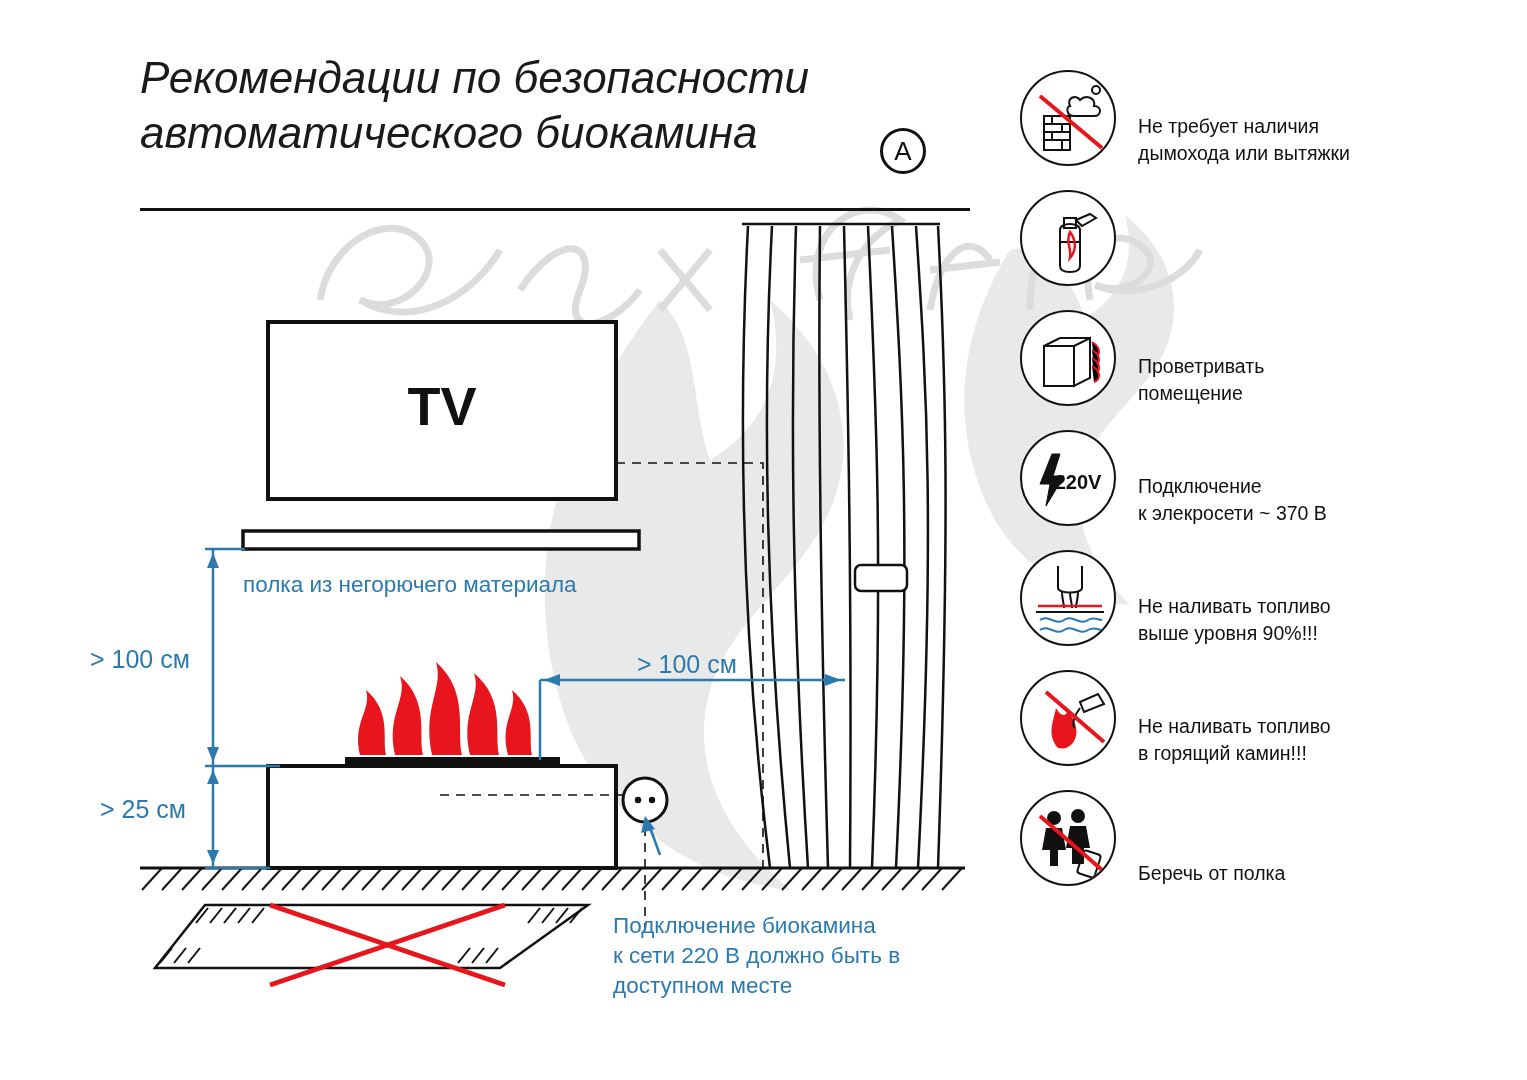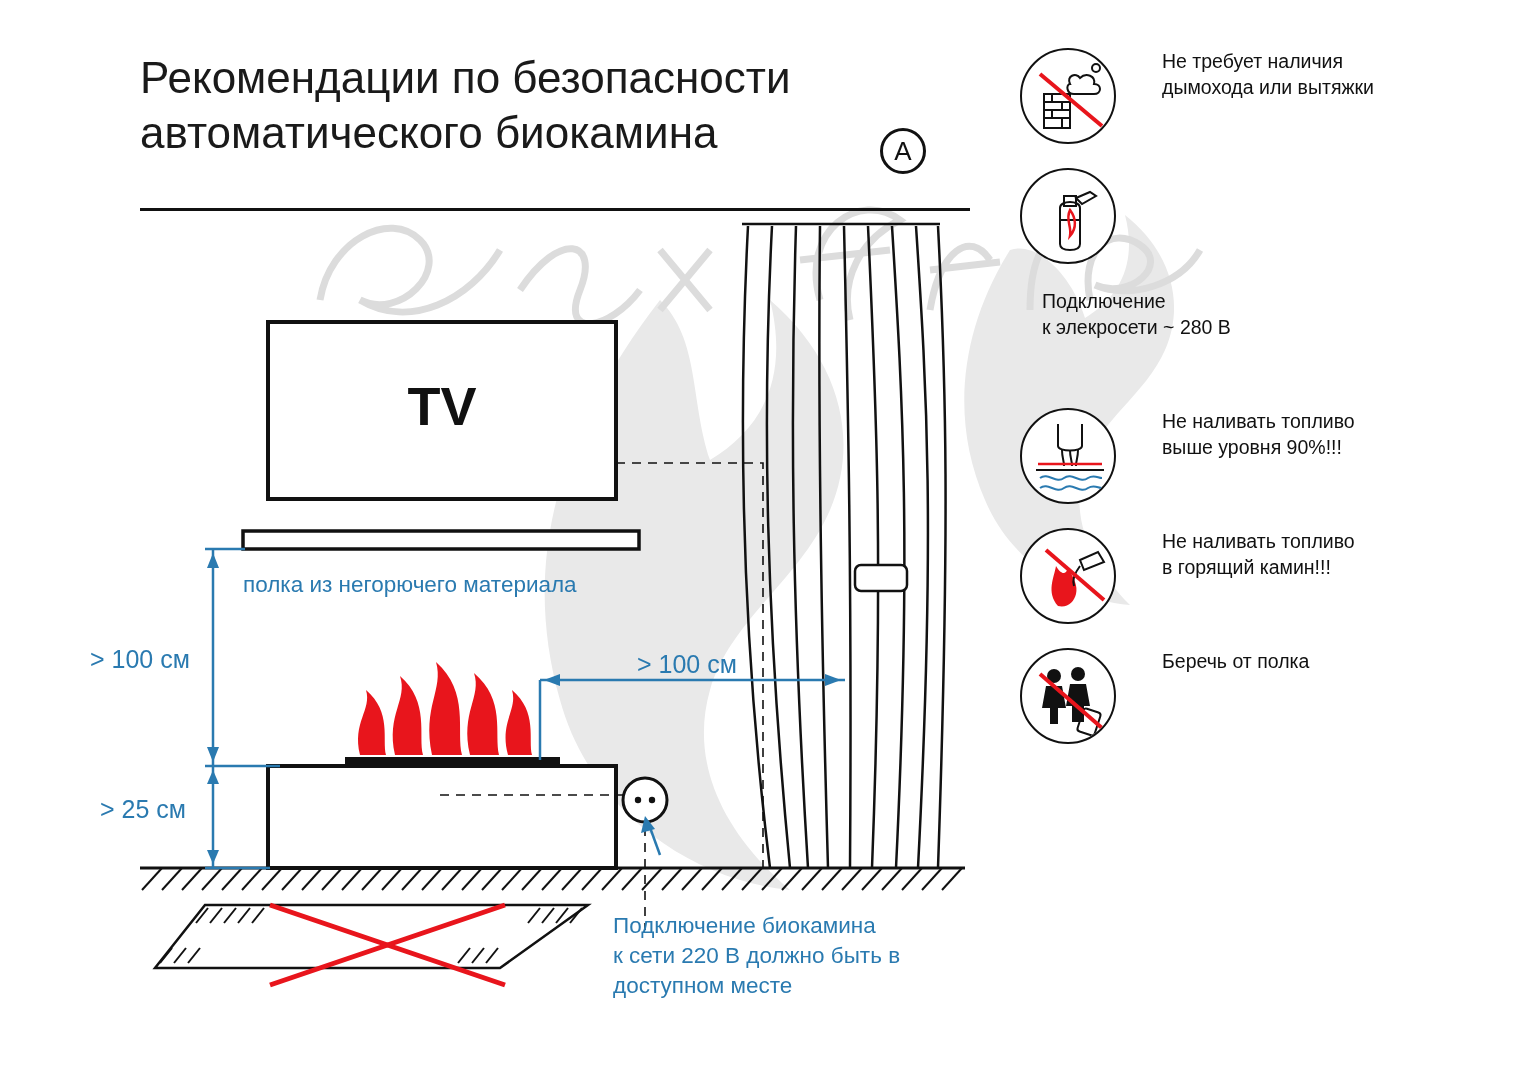--- a/index.html
+++ b/index.html
@@ -32,6 +32,7 @@
     top: 50px;
     width: 830px;
     z-index: 3;
+    font-style: italic;
   }
   .title-line {
     font-size: 44px;

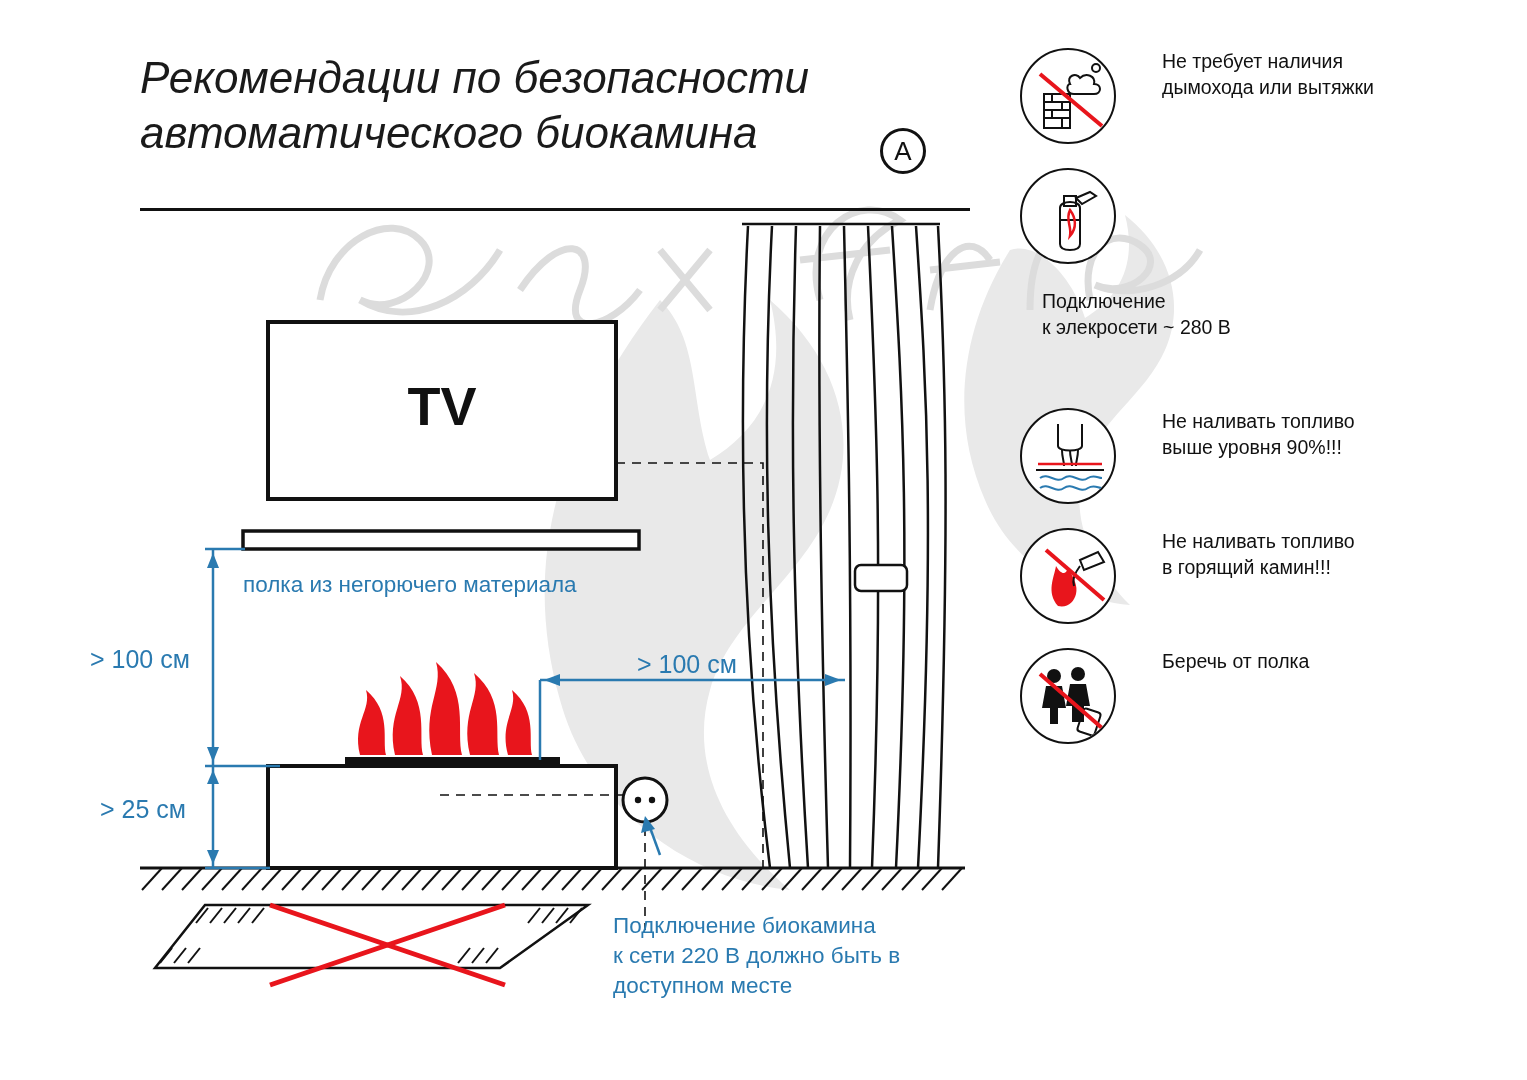--- a/index.html
+++ b/index.html
@@ -84,10 +84,9 @@
   }
   .icon-row {
     display: flex;
-    align-items: flex-start;
+    align-items: flex-end;
     height: 118px;
     margin-bottom: 2px;
-    gap: 24px;
   }
   .icon-circle {
     flex: 0 0 auto;

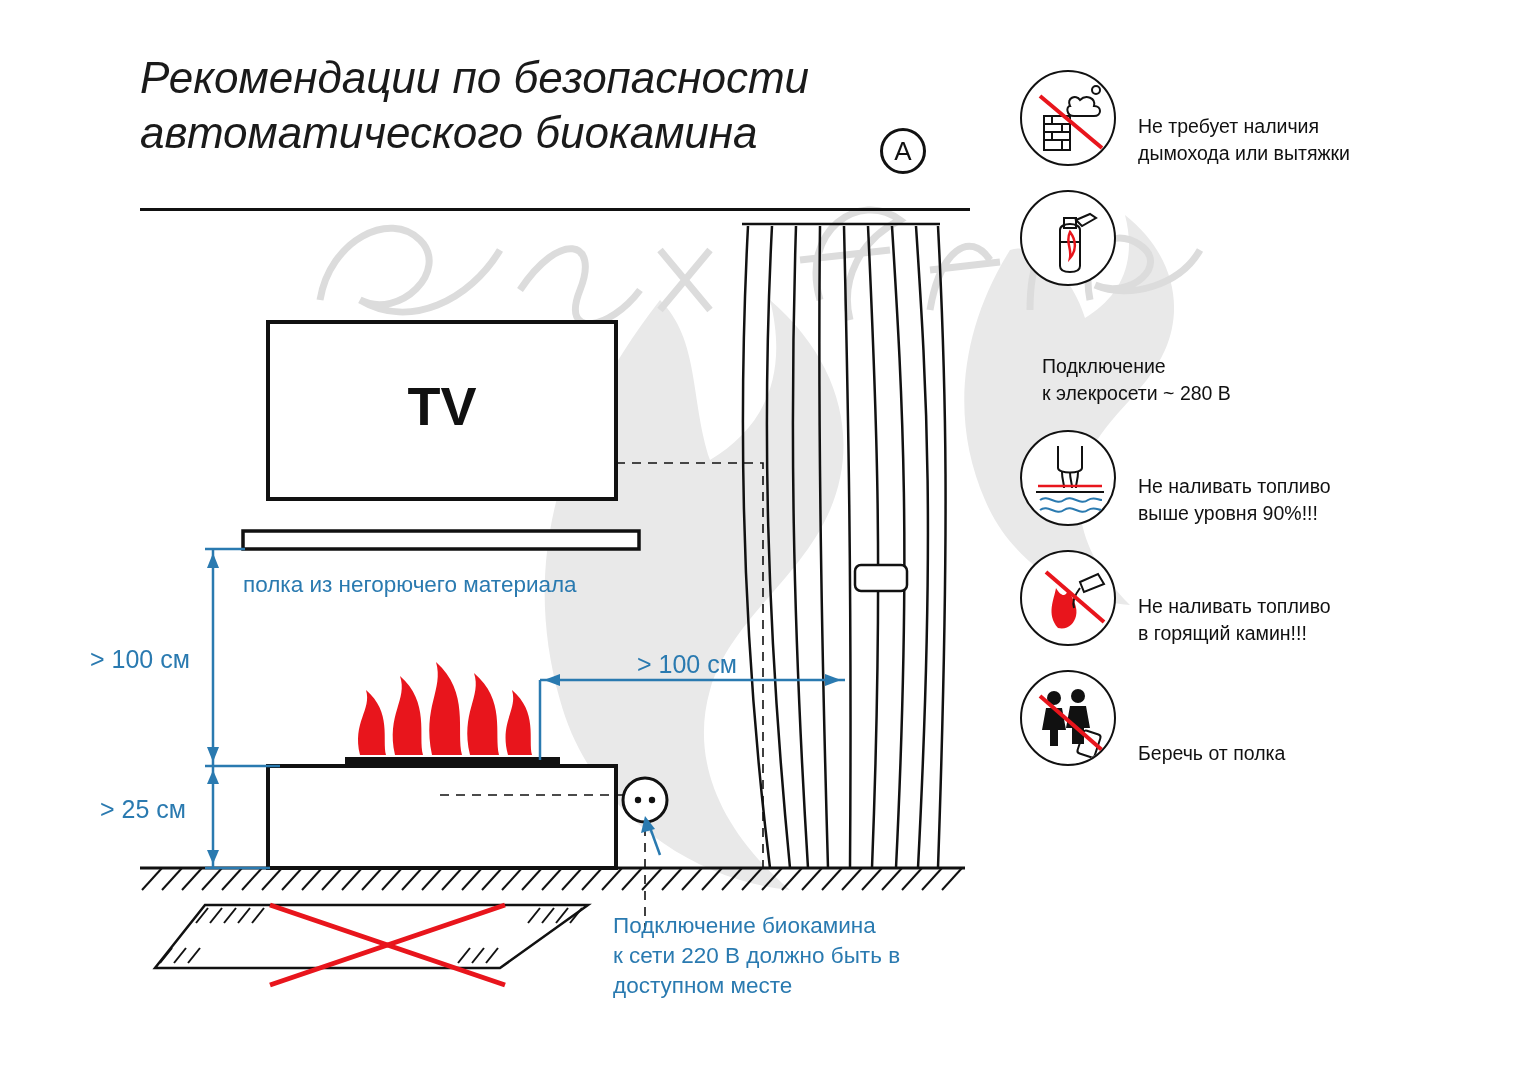--- a/index.html
+++ b/index.html
@@ -335,6 +335,26 @@
       </div>
     </div>
 
+    <div class="icon-row">
+      <div class="icon-circle">
+        <svg viewBox="0 0 96 96" width="96" height="96">
+          <g stroke="#111" stroke-width="2" fill="none">
+            <rect x="22" y="34" width="30" height="40"></rect>
+            <path d="M52 34 L68 26 L68 66 L52 74 Z"></path>
+            <line x1="22" y1="34" x2="38" y2="26"></line>
+            <line x1="38" y1="26" x2="68" y2="26"></line>
+          </g>
+          <g stroke="#e8151c" stroke-width="2">
+            <path d="M70 30 C80 36 78 44 72 48"></path>
+            <path d="M70 38 C80 44 78 52 72 56"></path>
+            <path d="M70 46 C80 52 78 60 72 64"></path>
+            <path d="M70 54 C80 60 78 68 72 70"></path>
+          </g>
+        </svg>
+      </div>
+      <div class="icon-label">Проветривать
+помещение</div>
+    </div>
 
     <div class="icon-row">
       <div class="icon-label">Подключение

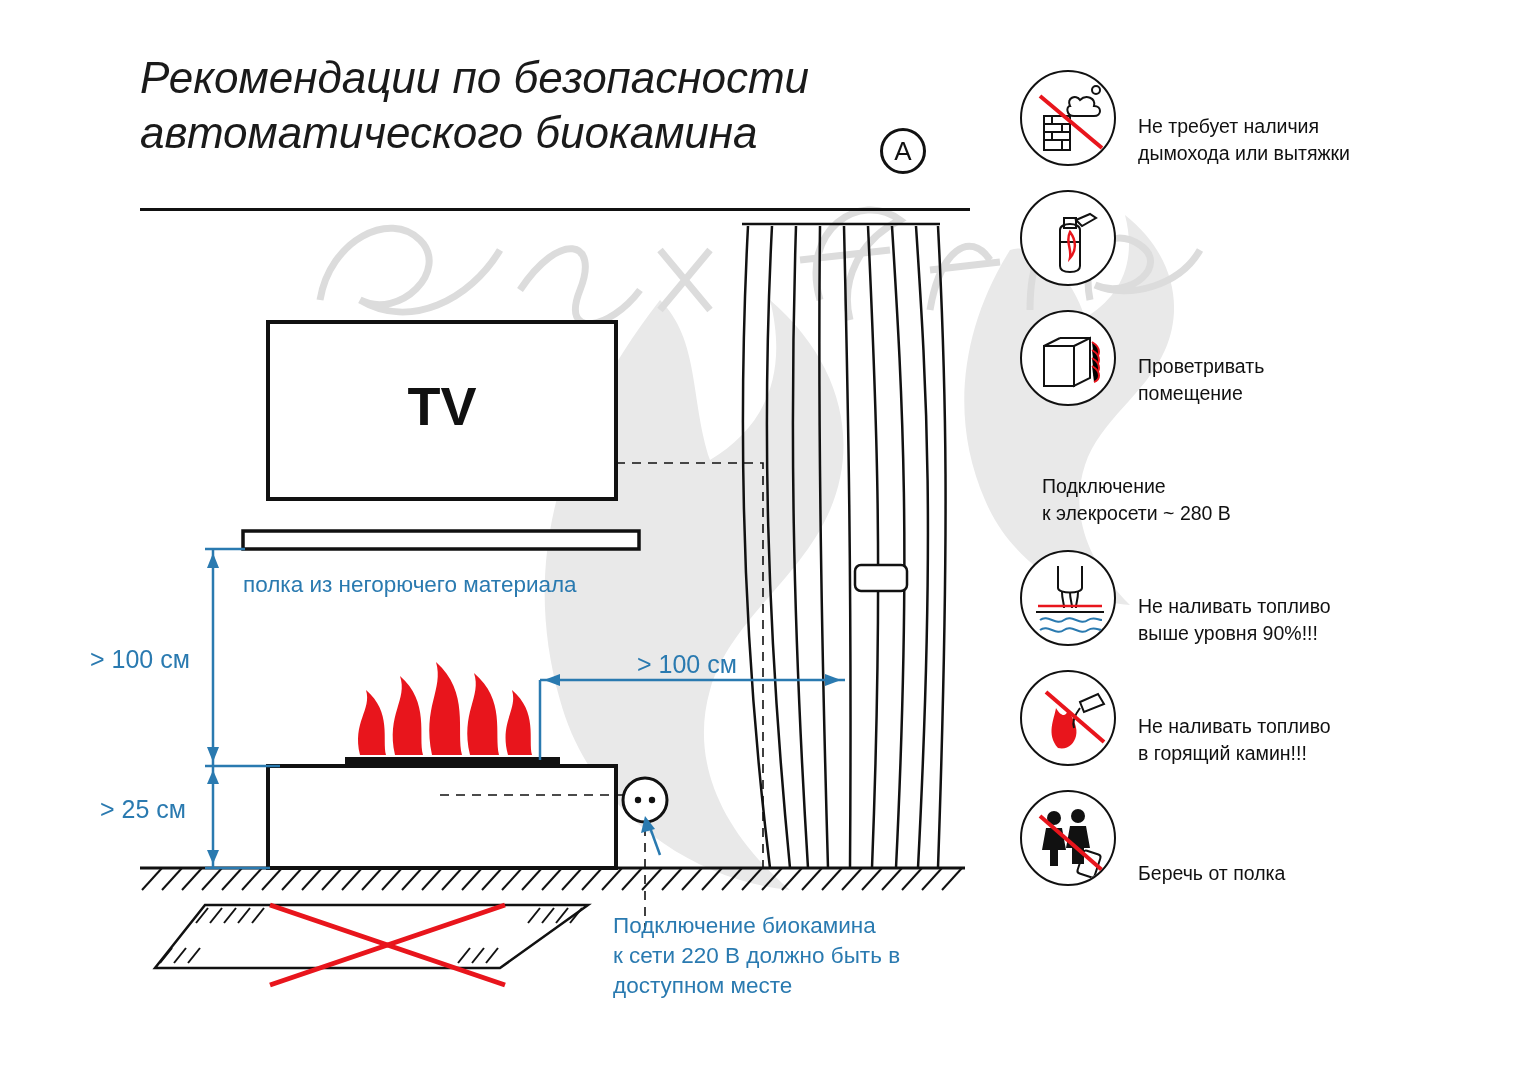--- a/index.html
+++ b/index.html
@@ -357,6 +357,12 @@
     </div>
 
     <div class="icon-row">
+      <div class="icon-circle">
+        <svg viewBox="0 0 96 96" width="96" height="96">
+          <polygon points="30,22 18,52 28,52 24,74 42,44 31,44 38,22" fill="#111" stroke="#111" stroke-width="1"></polygon>
+          <text x="56" y="57" text-anchor="middle" font-size="20" font-weight="bold" fill="#111" font-family="Liberation Sans, sans-serif">220V</text>
+        </svg>
+      </div>
       <div class="icon-label">Подключение
 к элекросети ~ 280 В</div>
     </div>

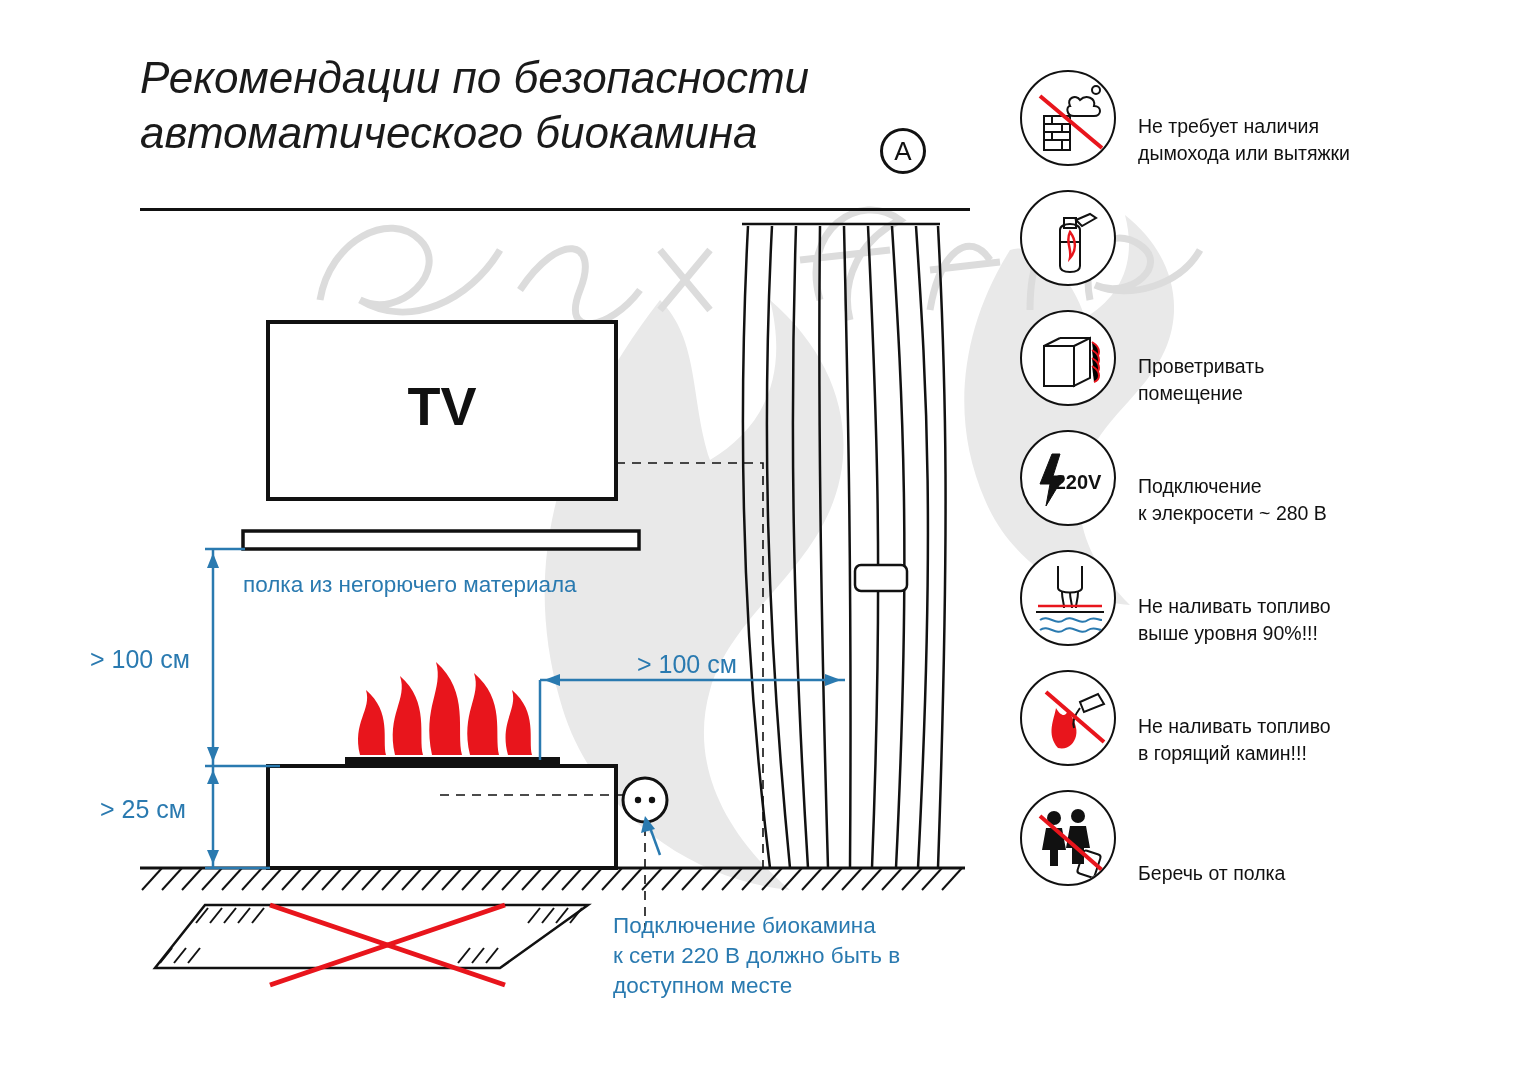--- a/index.html
+++ b/index.html
@@ -364,7 +364,7 @@
         </svg>
       </div>
       <div class="icon-label">Подключение
-к элекросети ~ 280 В</div>
+к элекросети ~ 370 В</div>
     </div>
 
     <div class="icon-row">

